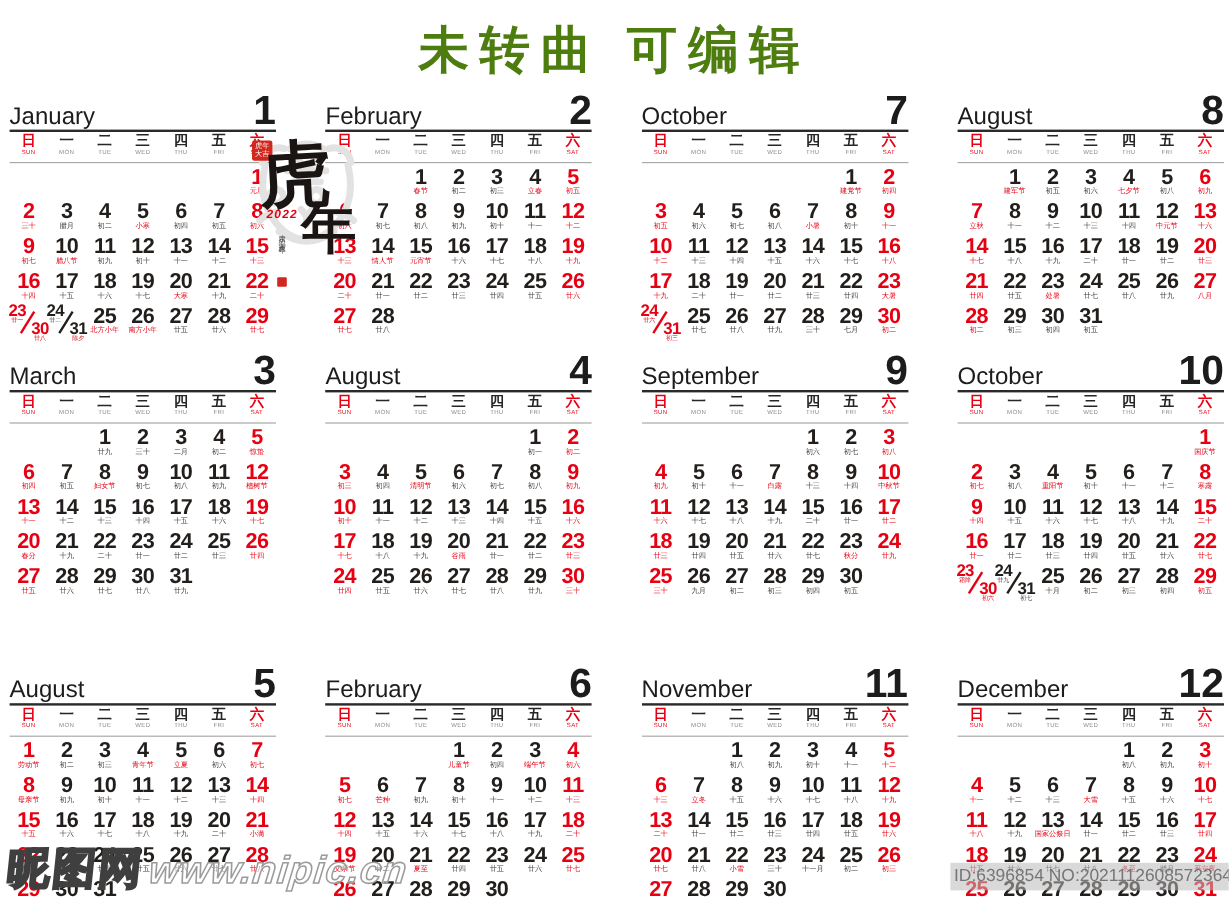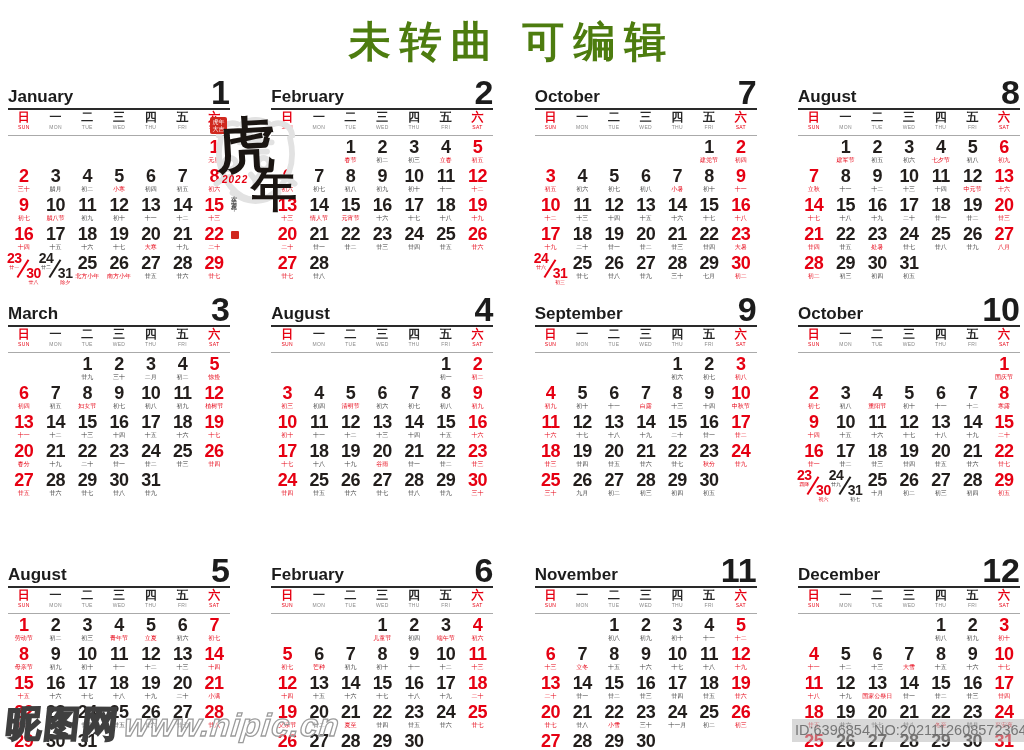--- a/index.html
+++ b/index.html
@@ -13,7 +13,7 @@
     grid-template-rows:217px 261px 194px;}
   .month-slot{width:222px;height:200px;position:relative;}
   .mh{display:flex;justify-content:space-between;align-items:flex-end;height:27px;}
-  .mname{font-size:17px;font-weight:700;color:#1c1c1c;letter-spacing:0px;line-height:16px;margin-top:28px;}
+  .mname{font-size:20px;font-weight:400;color:#1c1c1c;letter-spacing:0px;line-height:16px;margin-top:28px;}
   .mnum{font-size:34px;font-weight:900;color:#1c1c1c;line-height:26px;}
   .mline{border-top:2px solid #2a2a2a;margin:3px 0 1px 0;}
   .wk{display:grid;grid-template-columns:repeat(7,1fr);height:23px;}

